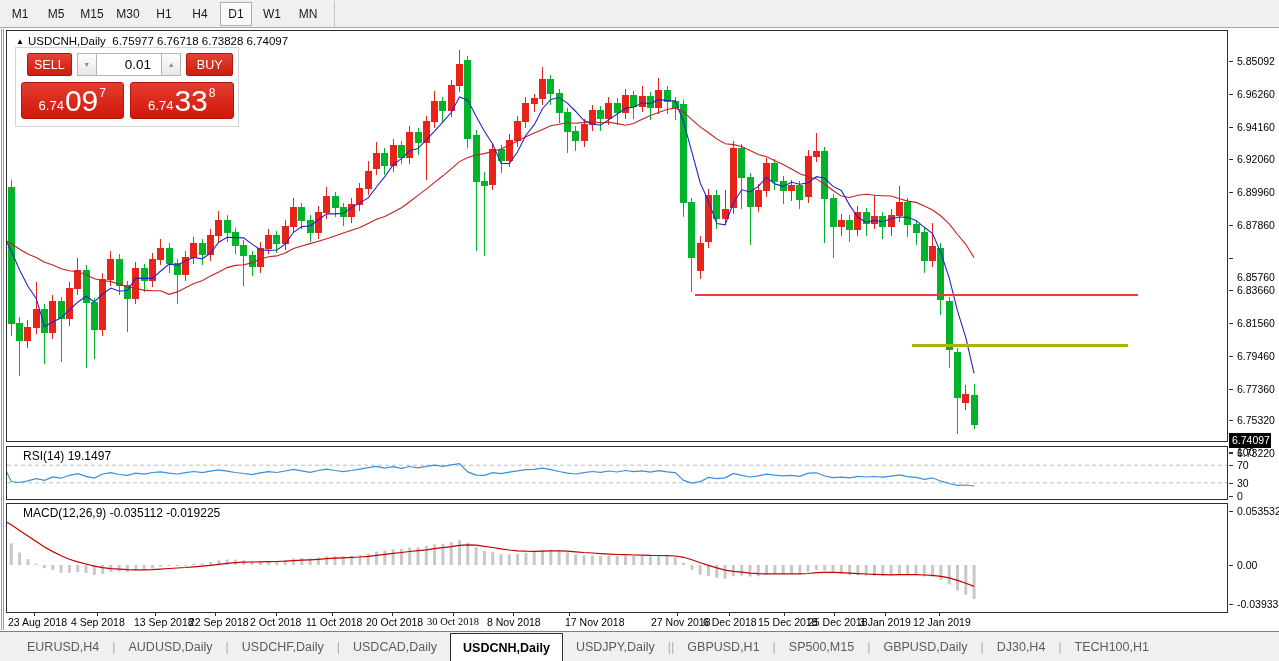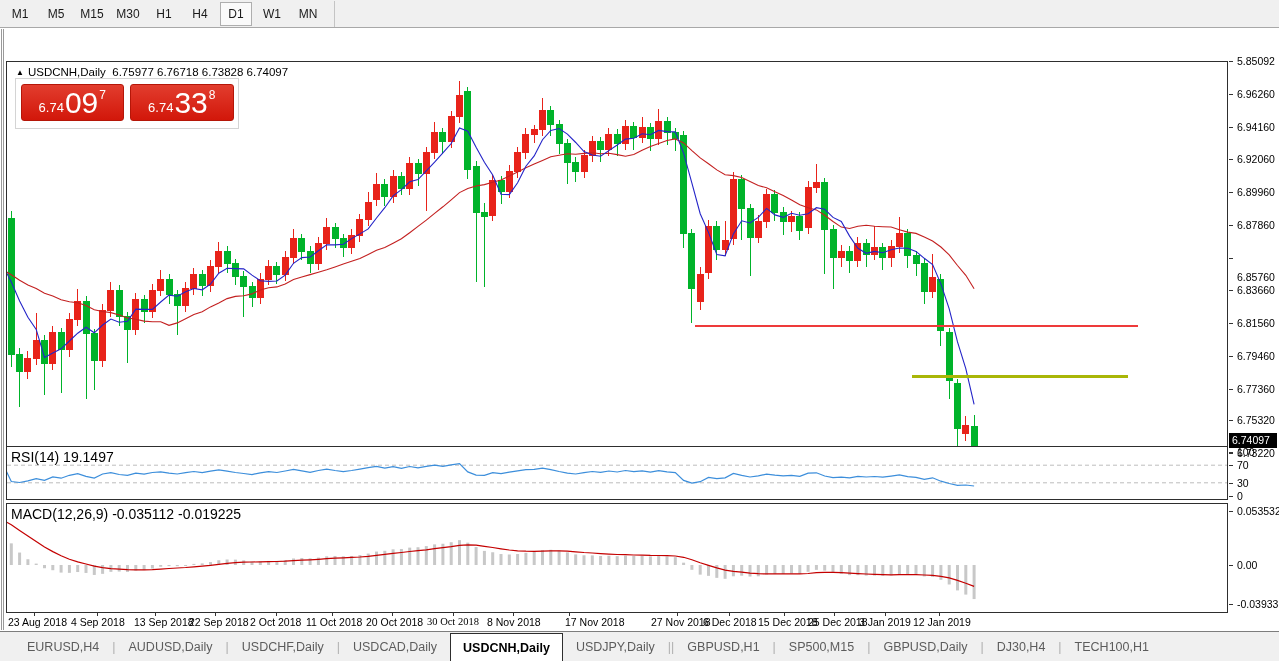--- a/index.html
+++ b/index.html
@@ -16,7 +16,7 @@
   .chart-area{position:absolute;top:29px;left:0;right:0;bottom:31px;background:#fff;}
   .win-edge{position:absolute;left:1px;top:0;bottom:0;width:3px;border-left:1px solid #9a9a9a;border-right:1px solid #9a9a9a;box-sizing:border-box;}
   .panel{position:absolute;left:6px;width:1222px;border:1px solid #2e2e2e;background:#fff;box-sizing:border-box;}
-  #panel-price{top:1px;height:412px;margin-top:31px;}
+  #panel-price{top:1px;height:412px;}
   #panel-rsi{top:417px;height:54px;}
   #panel-macd{top:474px;height:110px;padding-left:44px;}
   .panel svg{position:absolute;left:0;top:0;}

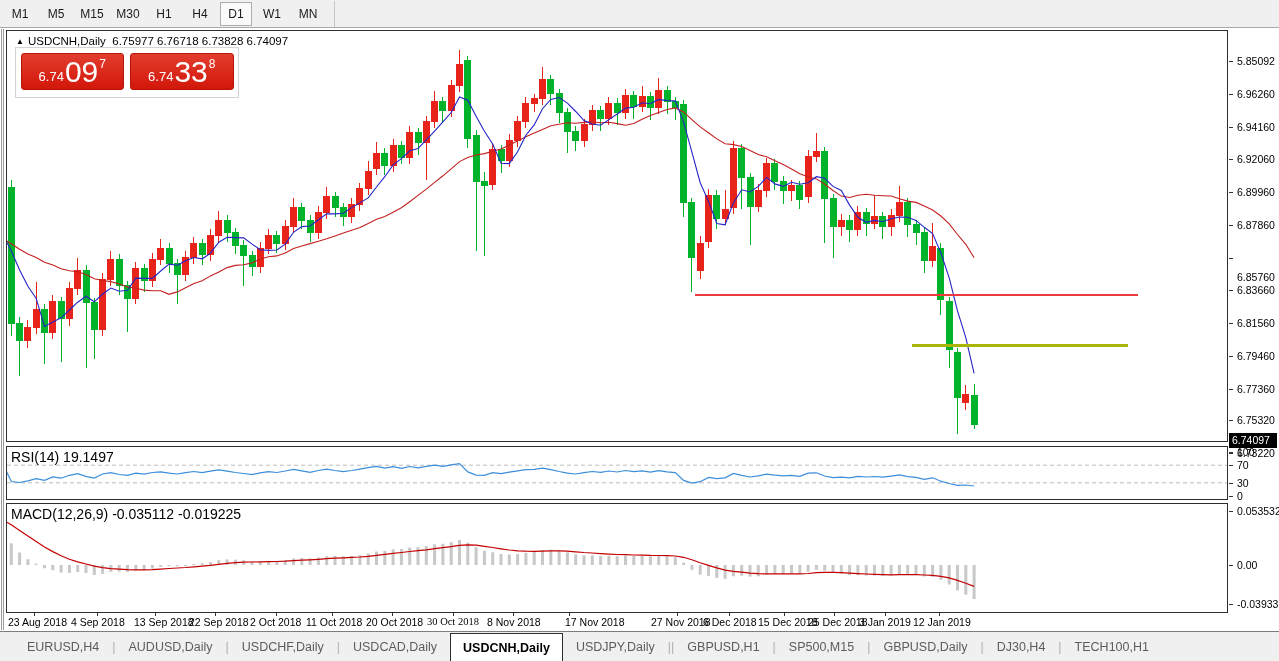--- a/index.html
+++ b/index.html
@@ -327,6 +327,13 @@
     </div>
 
     <div class="trade">
+      <div class="trow1">
+        <div class="btn-red sellbtn">SELL</div>
+        <div class="spin">▼</div>
+        <input class="vol" value="0.01" style="">
+        <div class="spin">▲</div>
+        <div class="btn-red buybtn">BUY</div>
+      </div>
       <div class="trow2">
         <div class="pbox left">
           <span class="pp-small">6.74</span>

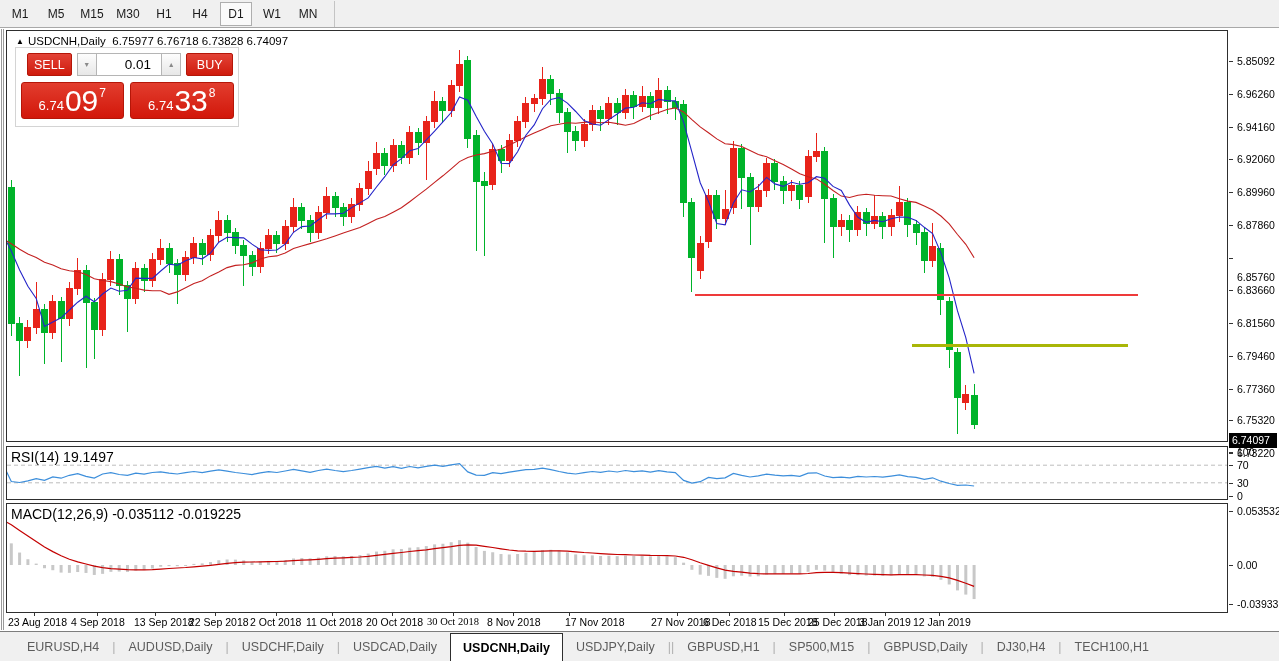--- a/index.html
+++ b/index.html
@@ -28,7 +28,7 @@
   .paxis{position:absolute;left:1228px;top:0;bottom:0;width:51px;font-size:10.5px;color:#000;}
   .paxis .lab{position:absolute;left:9px;white-space:nowrap;}
   .paxis .tick{position:absolute;left:1px;width:4px;height:1px;background:#333;}
-  .price-tag{position:absolute;left:1px;background:#000;color:#fff;font-size:10.5px;padding:1px 7px 2px 3px;white-space:nowrap;}
+  .price-tag{position:absolute;left:1px;background:#000;color:#fff;font-size:10.5px;padding:1px 1px 2px 3px;white-space:nowrap;}
   
   .daxis{position:absolute;left:6px;top:584px;width:1222px;height:17px;font-size:10.5px;color:#000;}
   .daxis .dlab{position:absolute;top:3px;white-space:nowrap;}

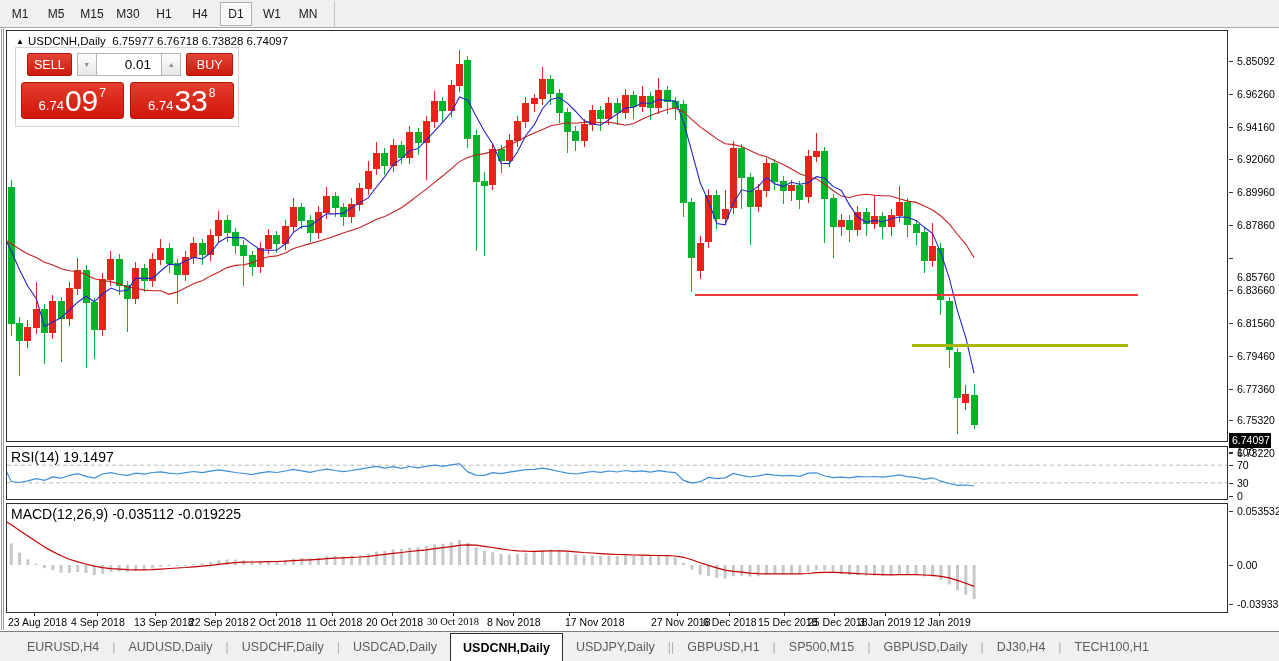--- a/index.html
+++ b/index.html
@@ -20,7 +20,7 @@
   #panel-rsi{top:417px;height:54px;}
   #panel-macd{top:474px;height:110px;padding-left:44px;}
   .panel svg{position:absolute;left:0;top:0;}
-  .ind-label{position:absolute;left:4px;top:2px;font-size:14px;color:#000;z-index:5;white-space:nowrap;}
+  .ind-label{position:absolute;left:16px;top:2px;font-size:12px;color:#000;z-index:5;white-space:nowrap;}
   
   .ctitle{position:absolute;left:9px;top:4px;font-size:11.5px;color:#000;z-index:6;white-space:nowrap;}
   .ctitle .arr{font-size:8px;vertical-align:1px;margin-right:4px;}

